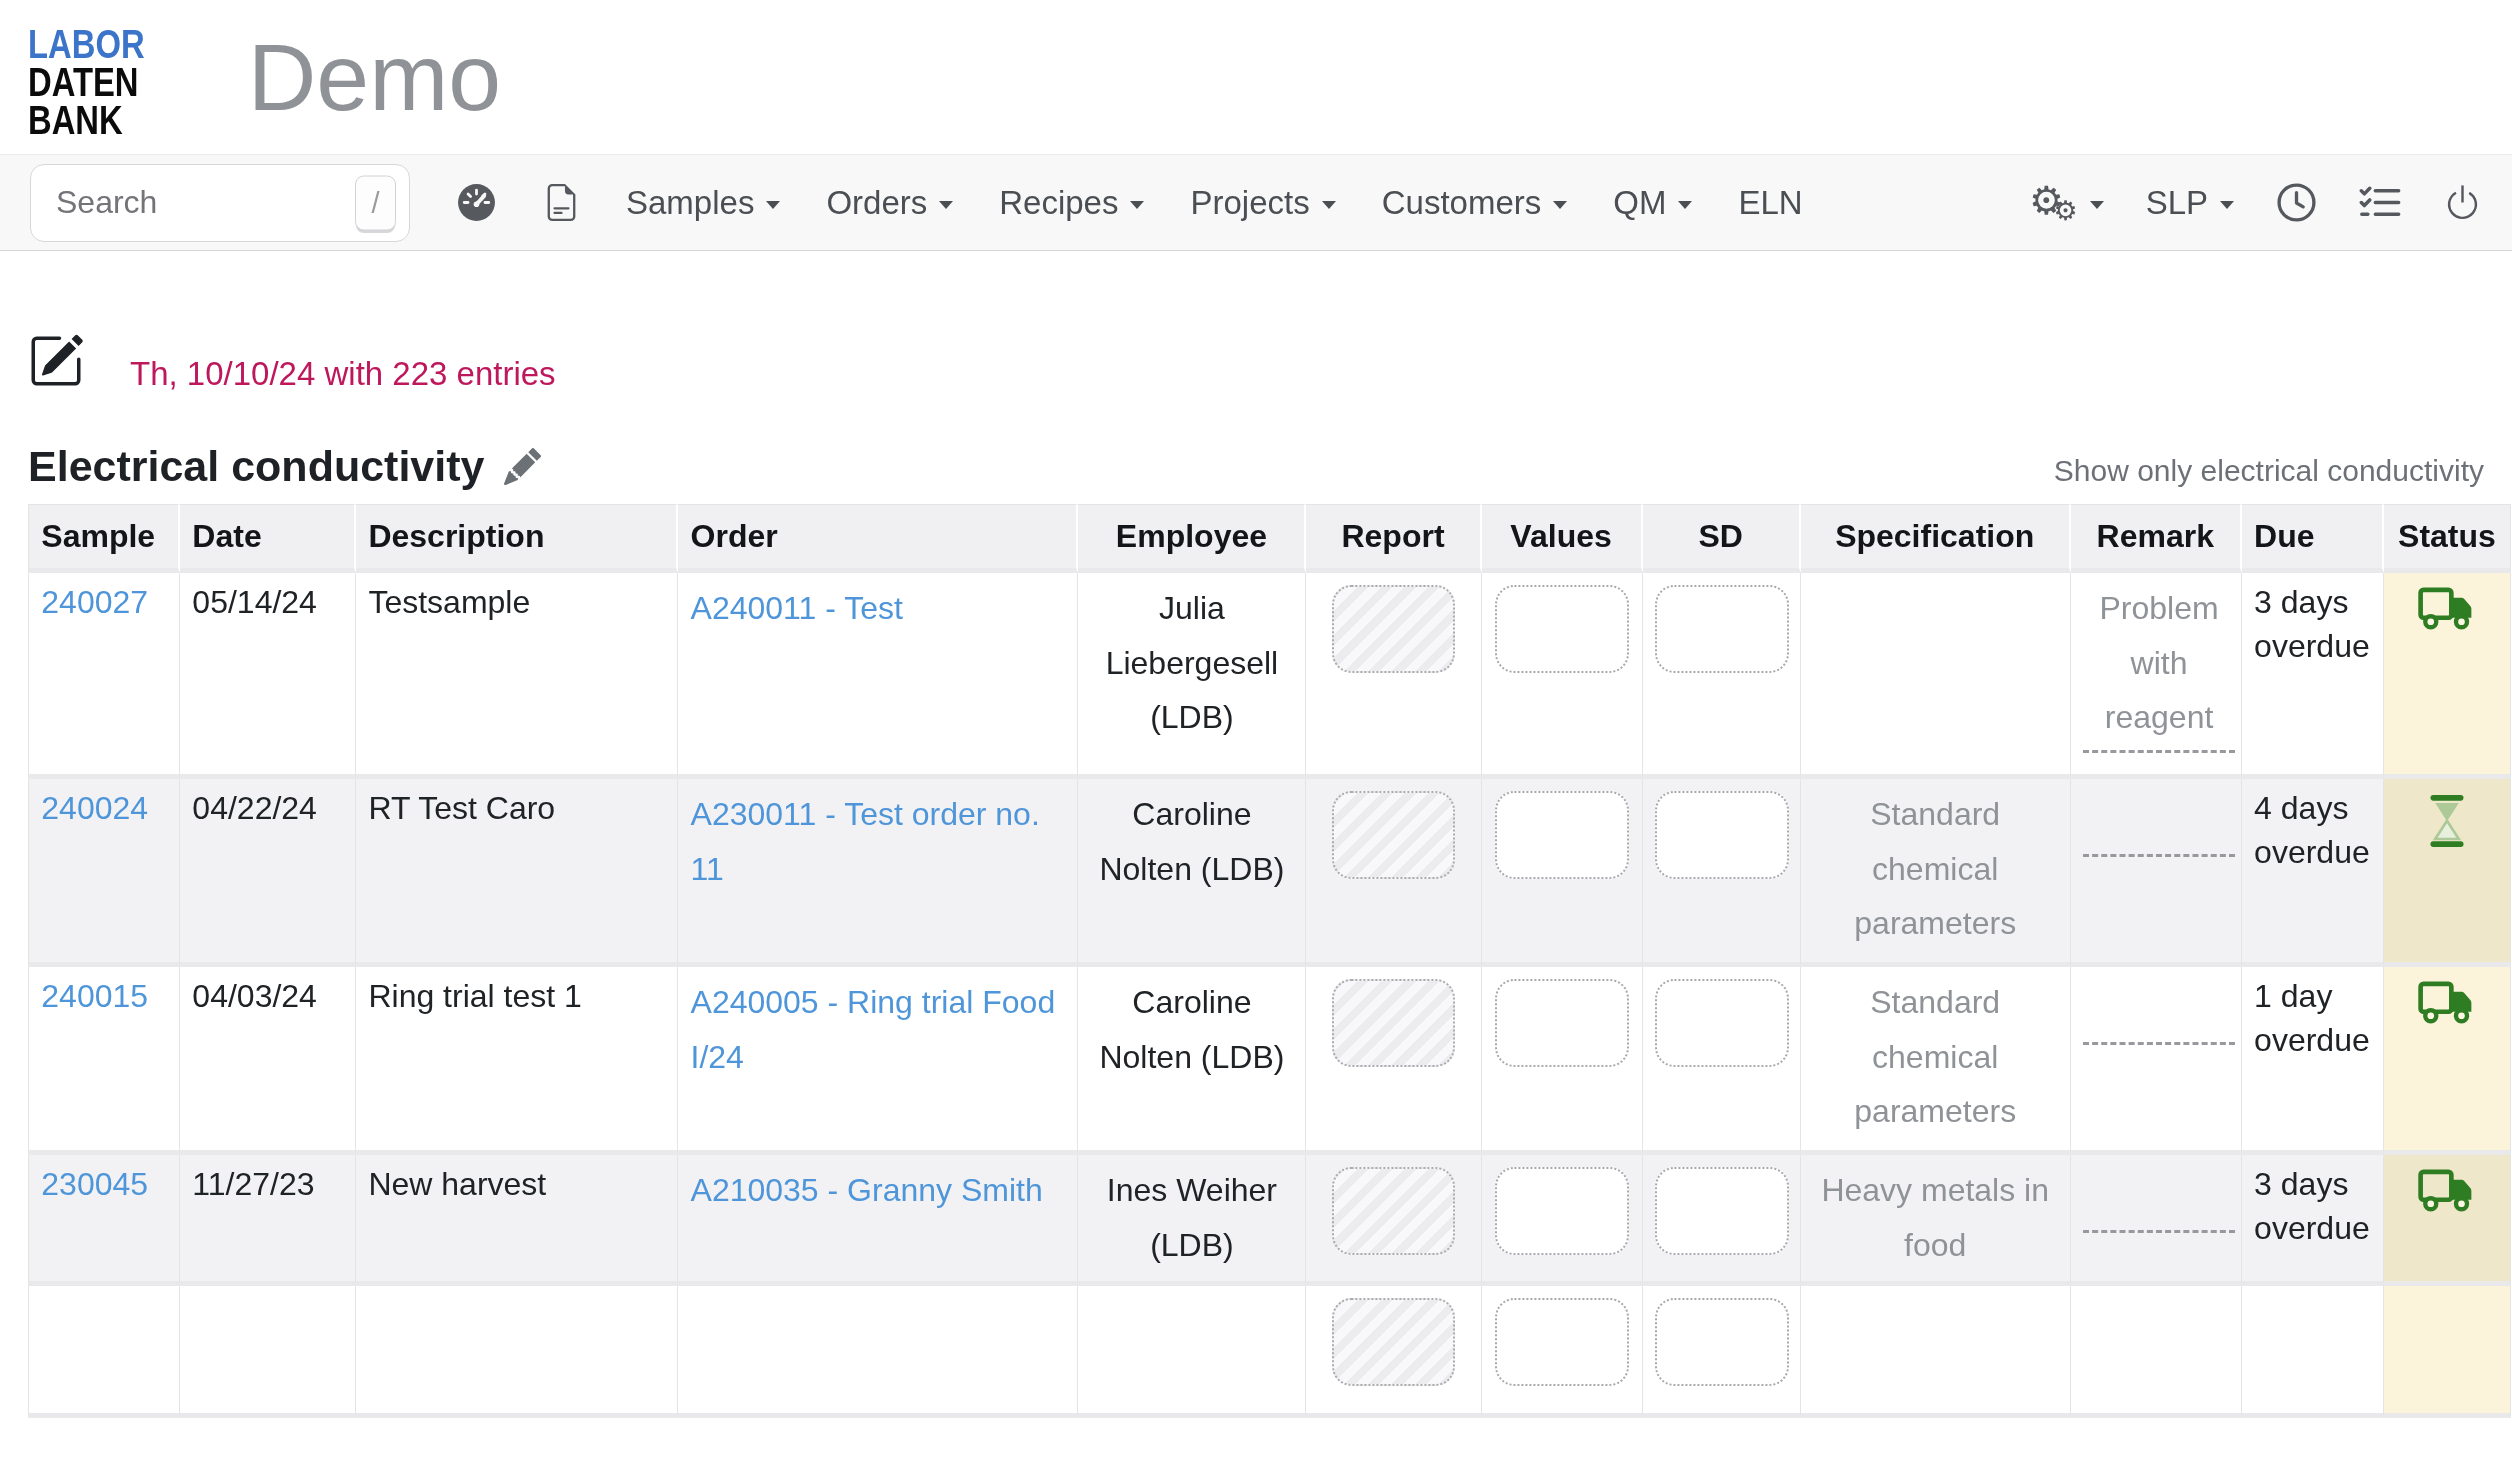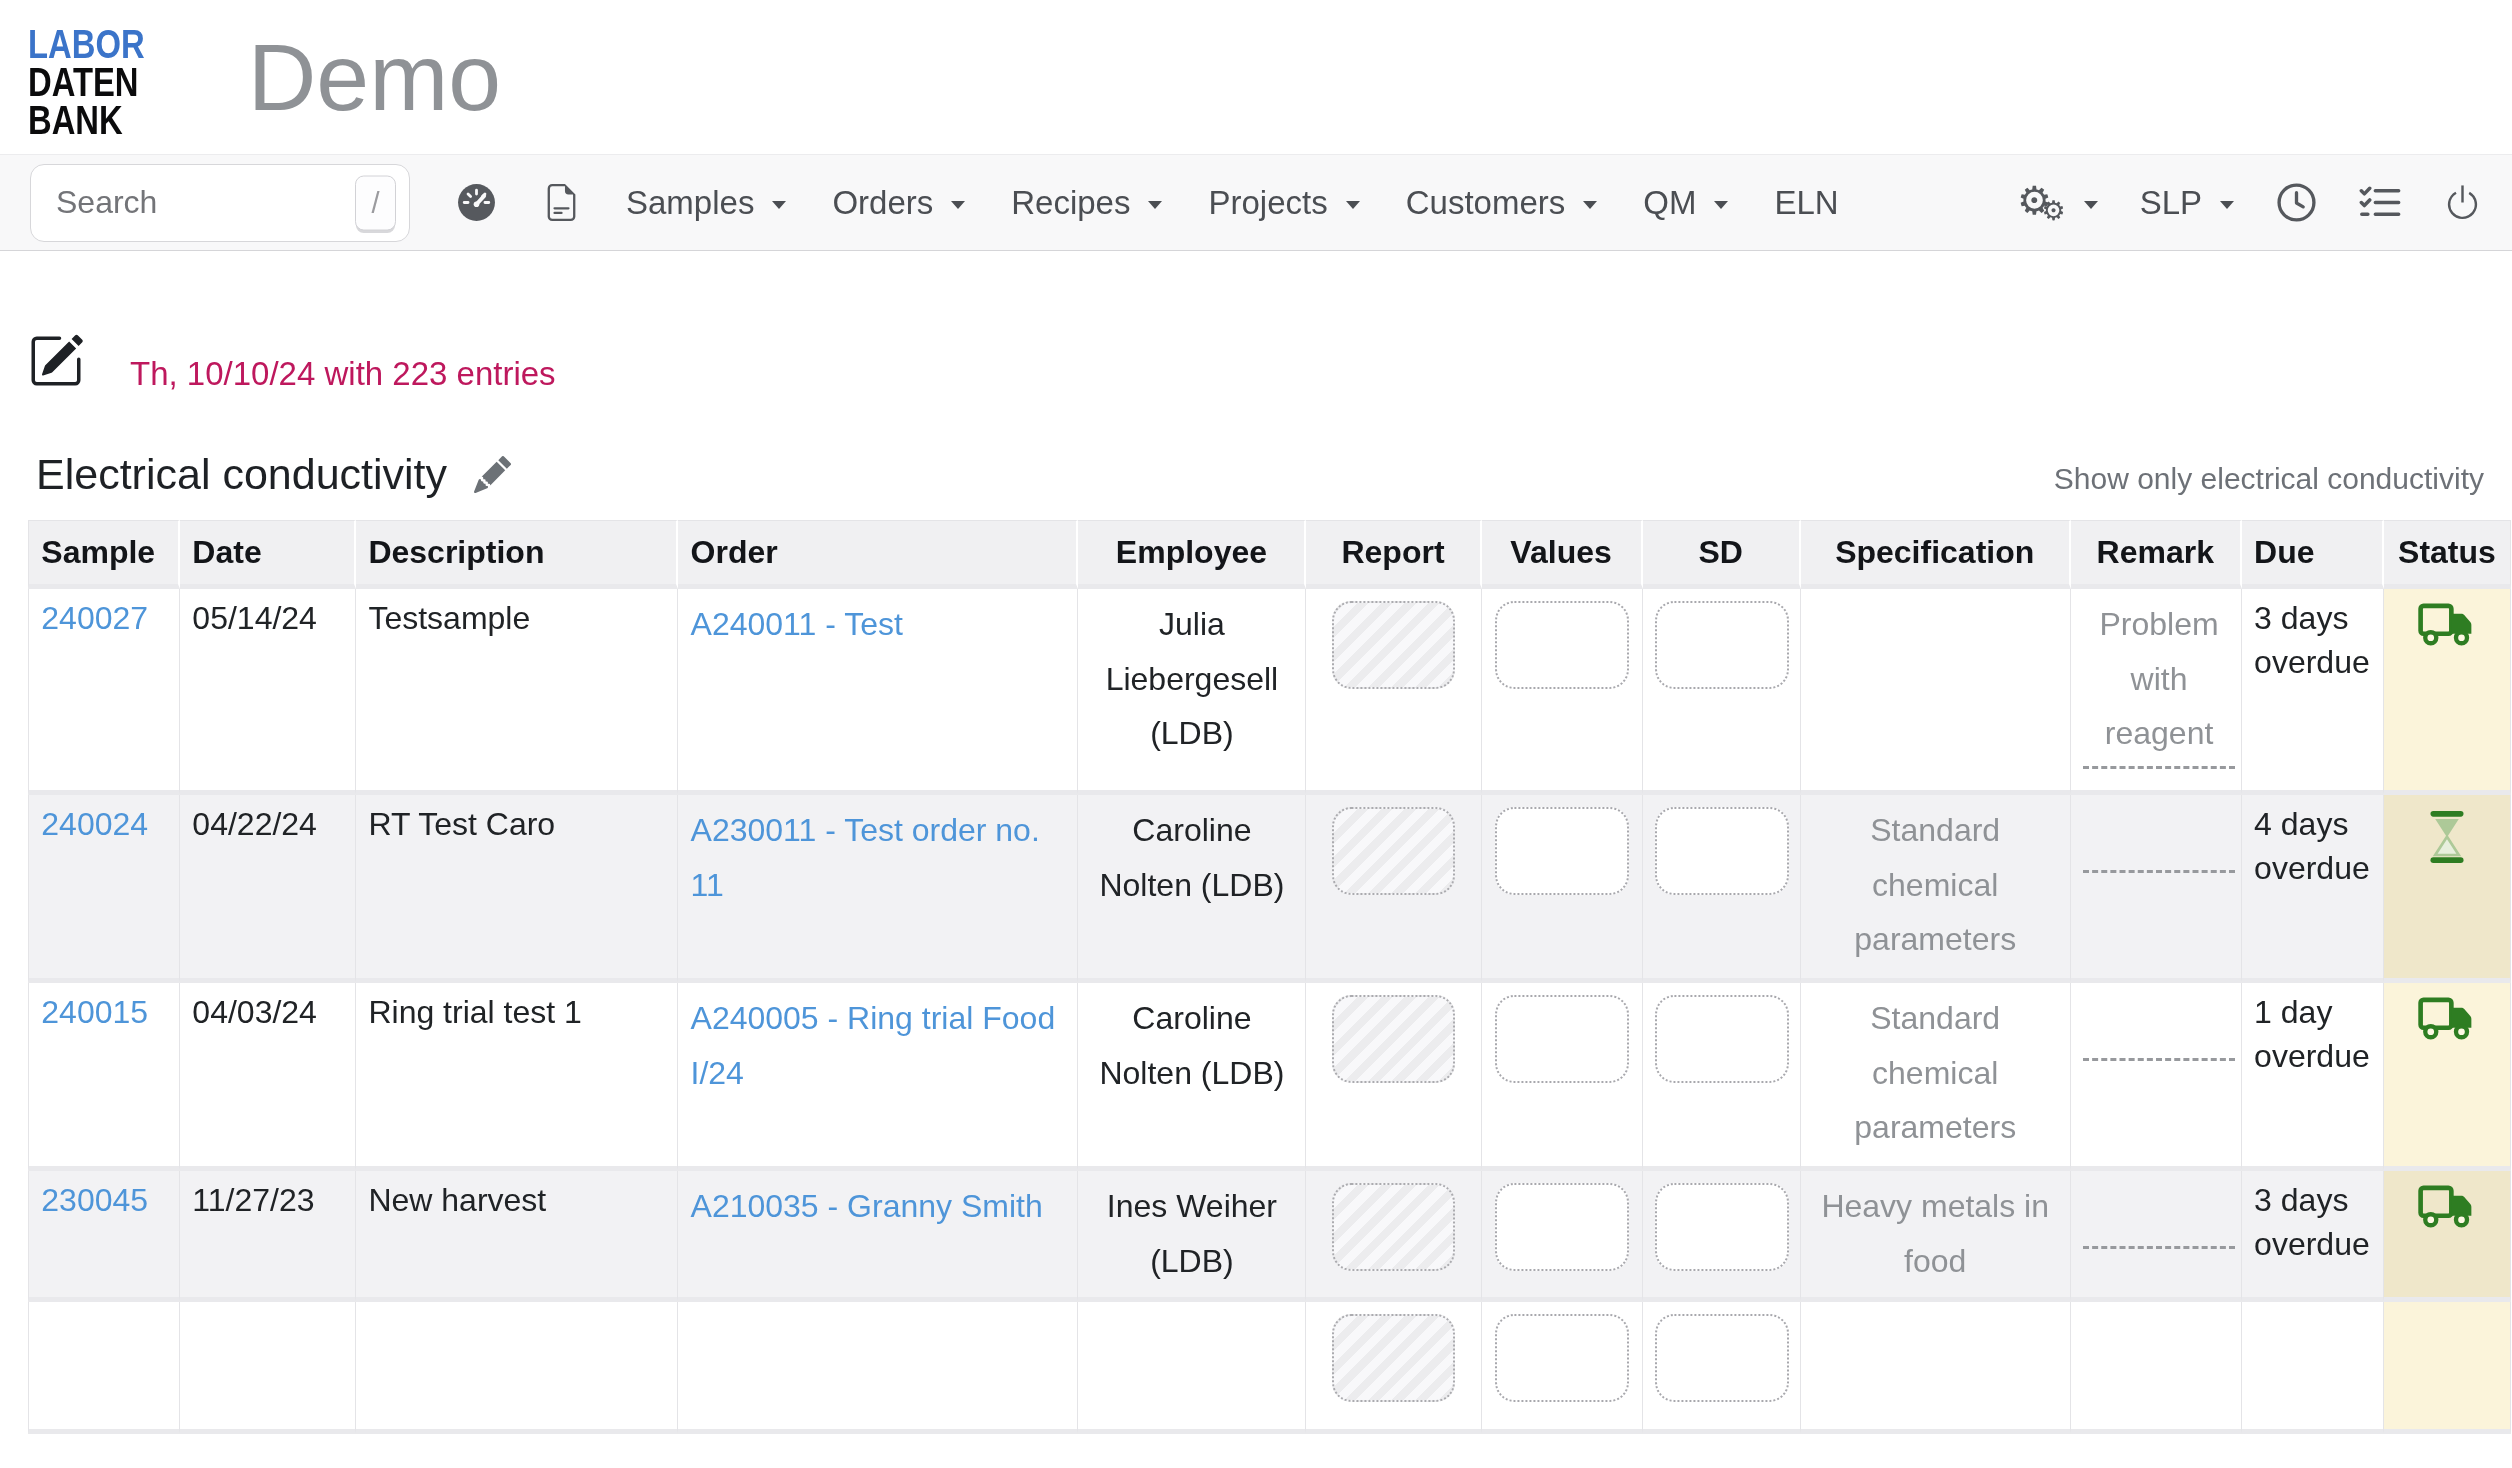--- a/index.html
+++ b/index.html
@@ -24,7 +24,7 @@
   .kbd-badge{position:absolute;right:14px;top:50%;transform:translateY(-50%);width:39px;height:53px;
              border:1.8px solid #d2d2d6;border-radius:8.8px;background:#fdfdfe;box-shadow:0 3.5px 0 -0.9px #d8d8db;
              color:#9b9b9f;font-size:29px;display:flex;align-items:center;justify-content:center;}
-  .nav-item{display:flex;align-items:center;gap:18px;font-size:33px;color:#4b4e53;cursor:pointer;white-space:nowrap;}
+  .nav-item{display:flex;align-items:center;gap:12px;font-size:33px;color:#4b4e53;cursor:pointer;white-space:nowrap;}
   .caret{width:0;height:0;border-left:7px solid transparent;border-right:7px solid transparent;
          border-top:8.8px solid #4b4e53;margin-top:4.4px;}
   .nav-icon{display:flex;align-items:center;color:#55585d;cursor:pointer;}

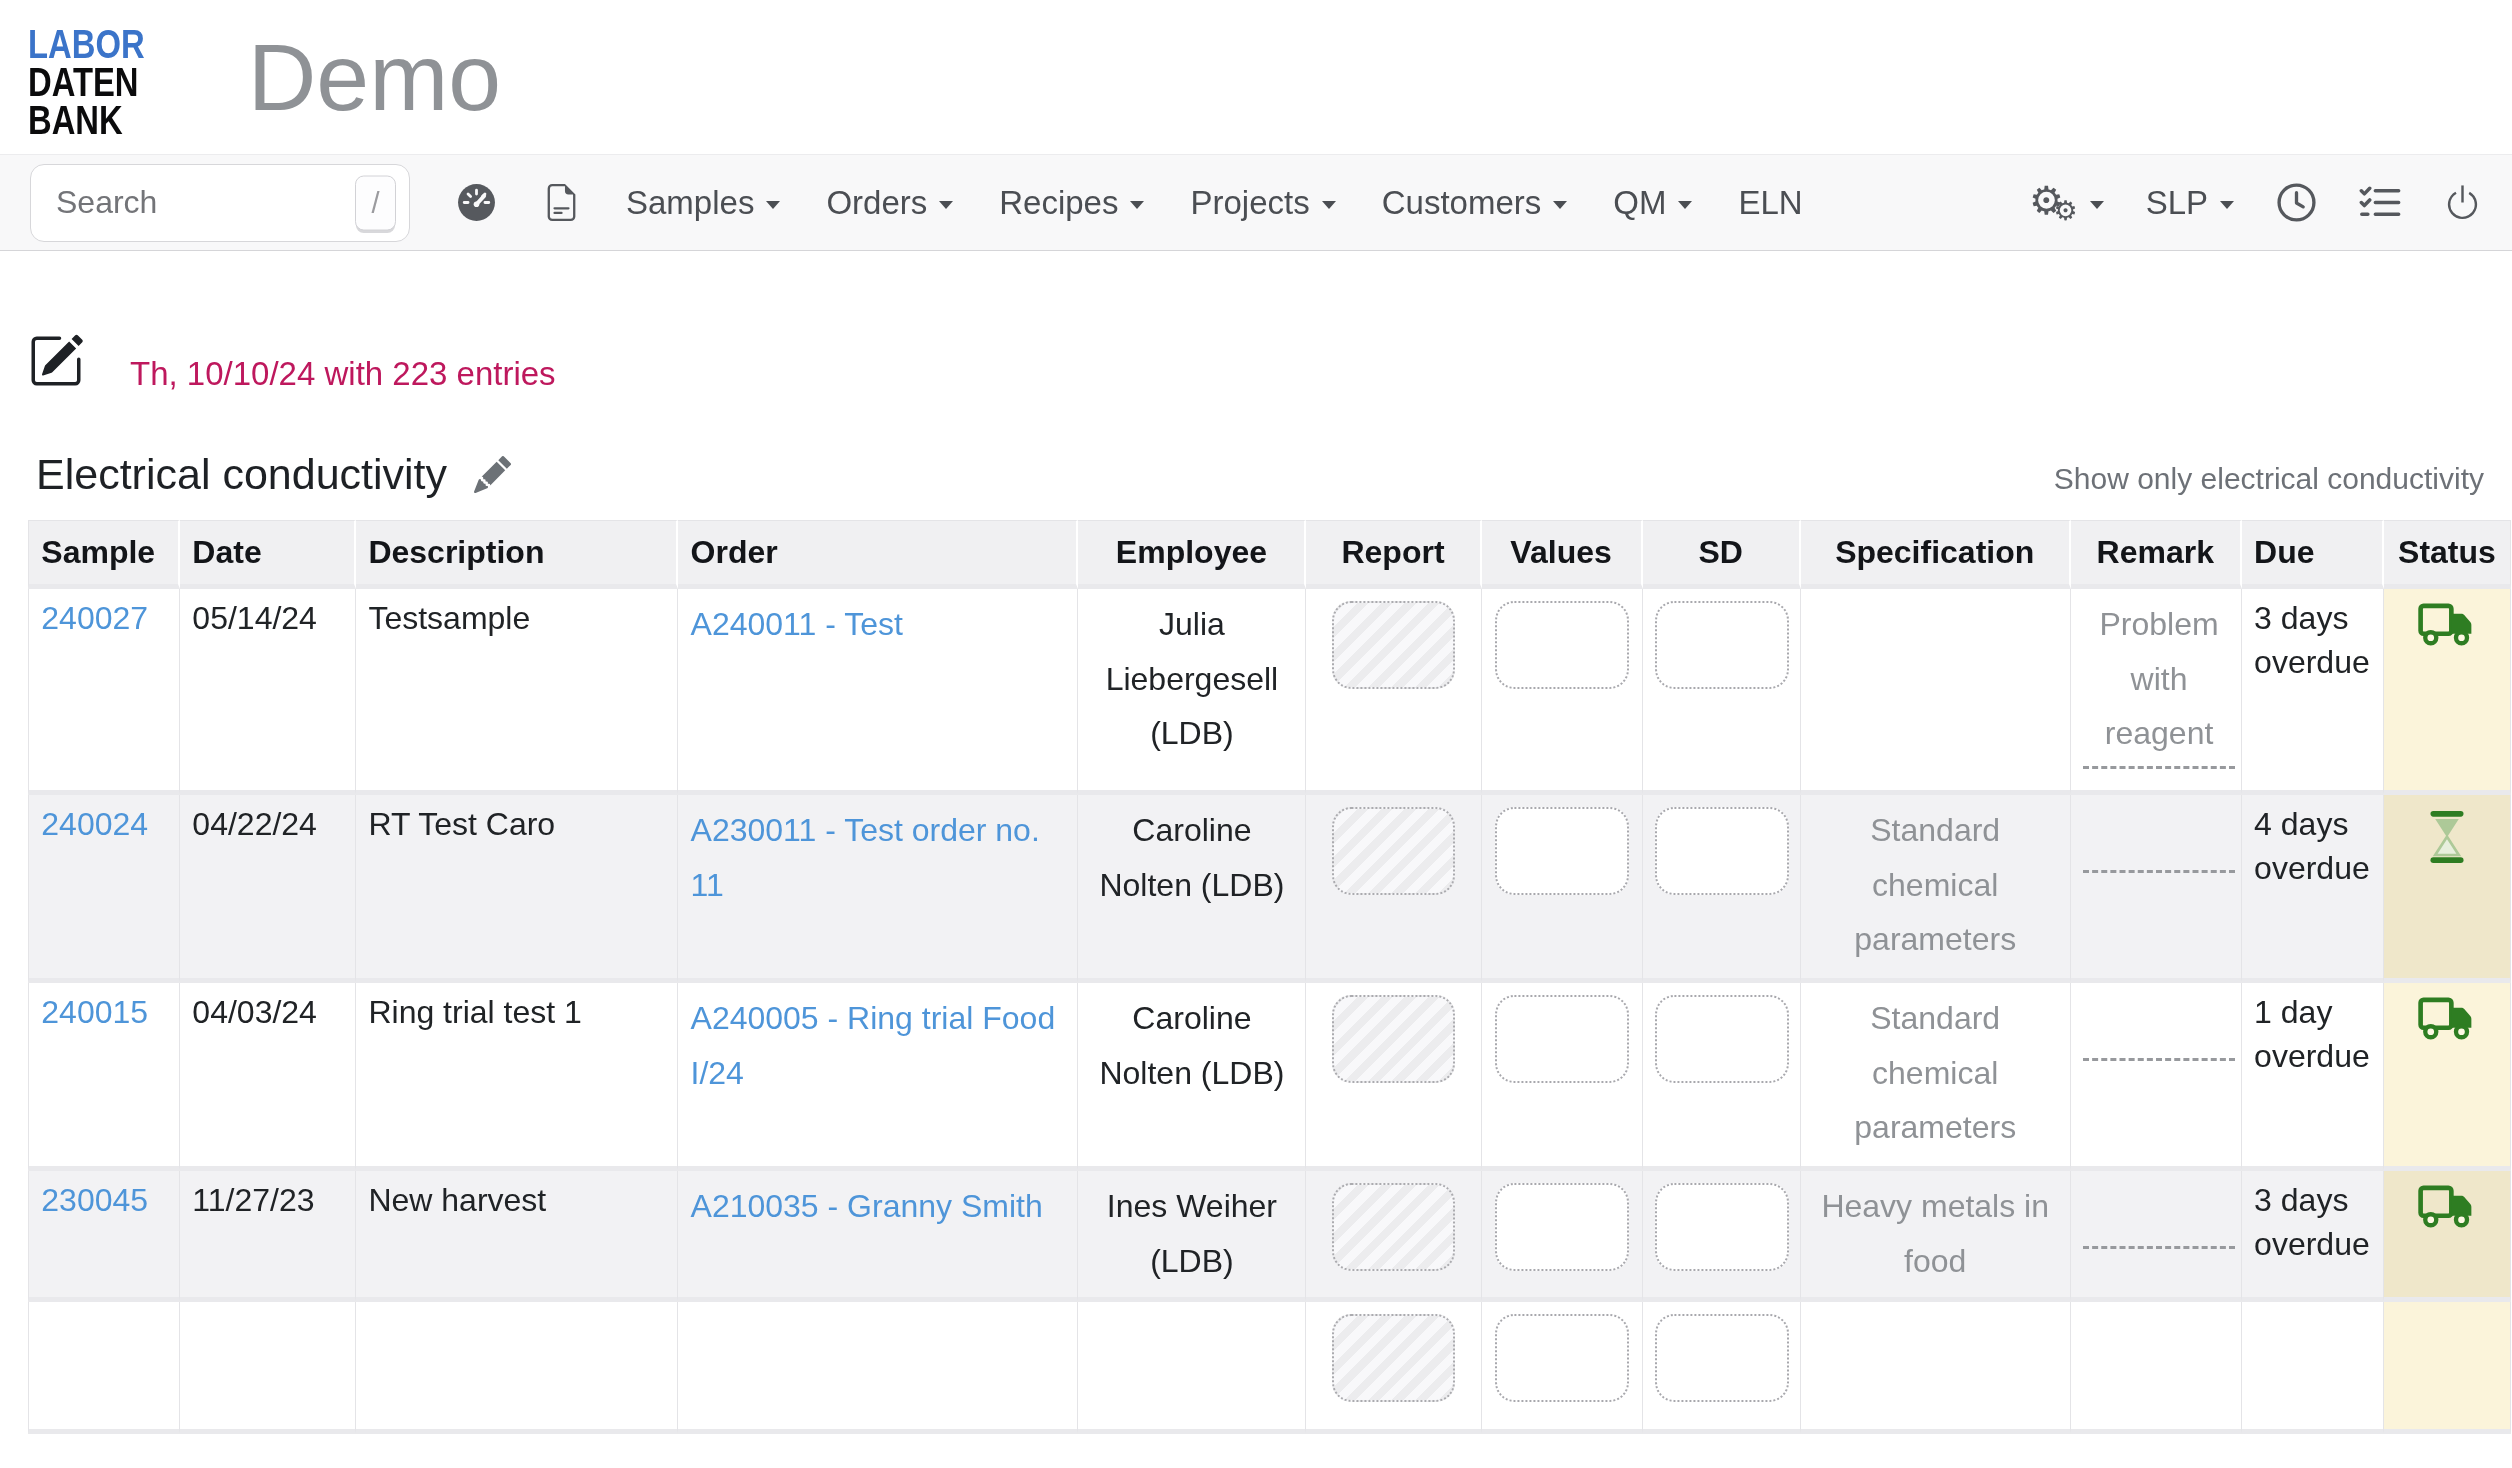--- a/index.html
+++ b/index.html
@@ -48,7 +48,7 @@
             border-radius:0 14px 14px 0;background:#e9eaee;font-size:33px;color:#1b1d20;cursor:pointer;font-family:inherit;}
 
   .section-row{margin-top:49px;display:flex;align-items:baseline;}
-  .section-title{font-size:43px;font-weight:normal;color:#1e2125;margin:8px;display:inline;}
+  .section-title{font-size:43px;font-weight:bold;color:#1e2125;margin:0;display:inline;}
   .section-subtitle{font-size:39px;font-weight:bold;color:#1e2125;margin-left:16px;}
   .section-pencil{margin-left:19.4px;position:relative;top:3.5px;color:#6c7176;cursor:pointer;}
   .filter-link{margin-left:auto;font-size:30px;color:#6d7177;cursor:pointer;}

